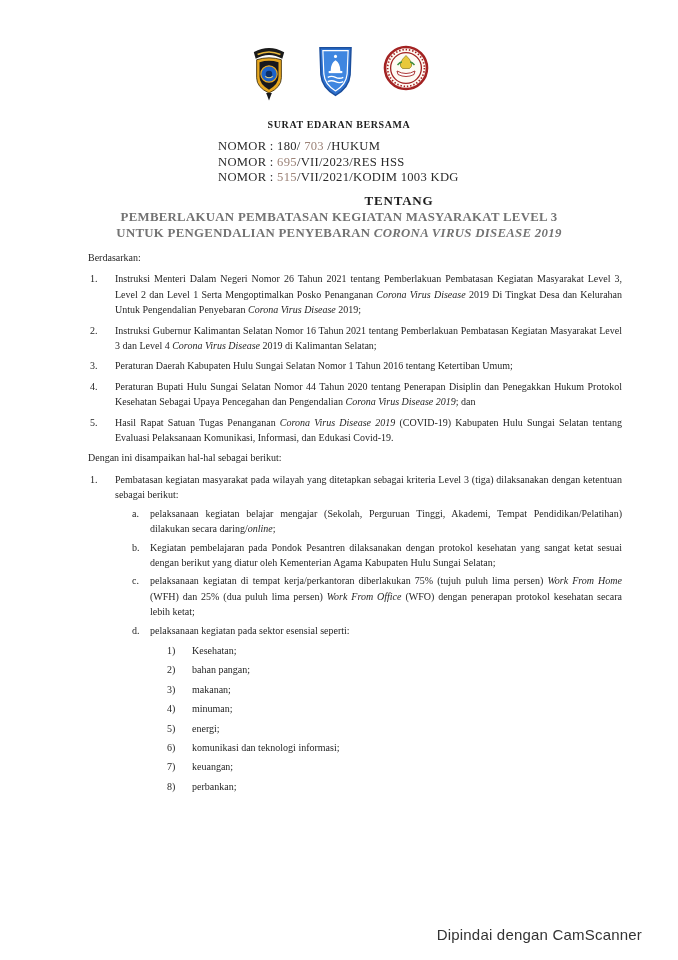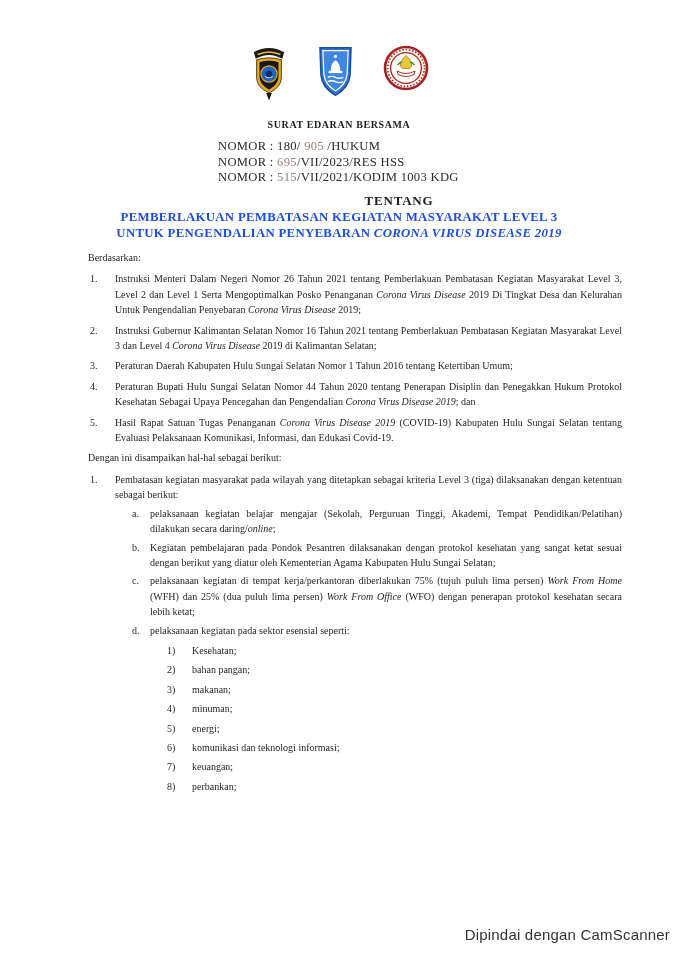--- a/index.html
+++ b/index.html
@@ -141,7 +141,7 @@
   <div class="doc-title">SURAT EDARAN BERSAMA</div>
 
   <div class="nomor-block">
-    <div><span>NOMOR : 180/ </span><span class="faded-num">905</span><span> /HUKUM</span></div>
+    <div><span>NOMOR : 180/ </span><span class="faded-num">703</span><span> /HUKUM</span></div>
     <div><span>NOMOR : </span><span class="faded-num">695</span><span>/VII/2023/RES HSS</span></div>
     <div><span>NOMOR : </span><span class="faded-num">515</span><span>/VII/2021/KODIM 1003 KDG</span></div>
   </div>

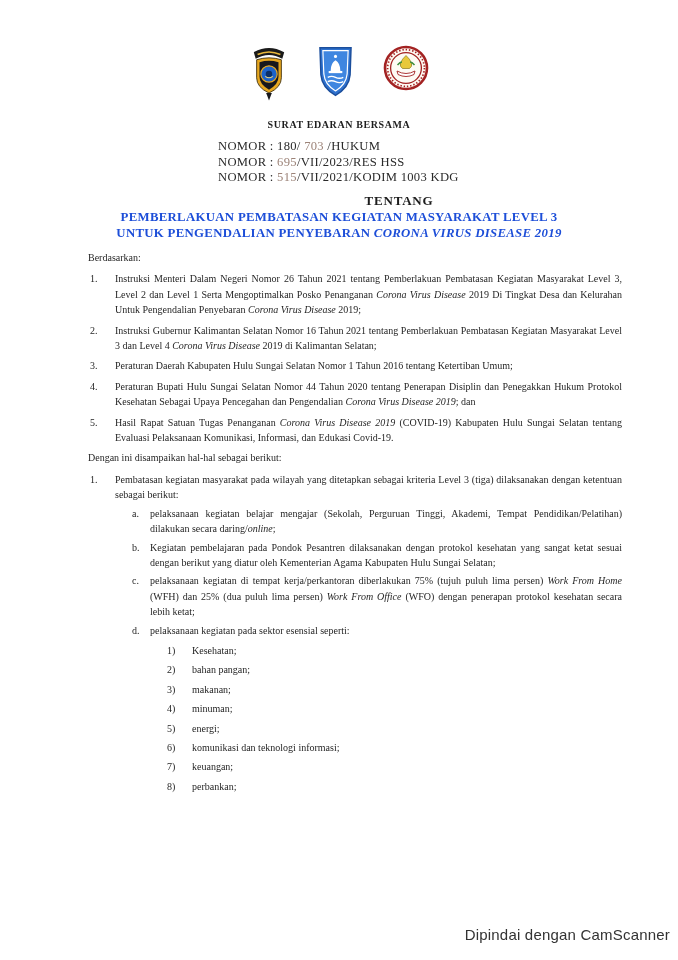--- a/index.html
+++ b/index.html
@@ -60,7 +60,7 @@
     font-size: 12.8px;
     line-height: 15.6px;
     letter-spacing: 0.3px;
-    color: #1d4ed8;
+    color: #737373;
   }
   
   .content {

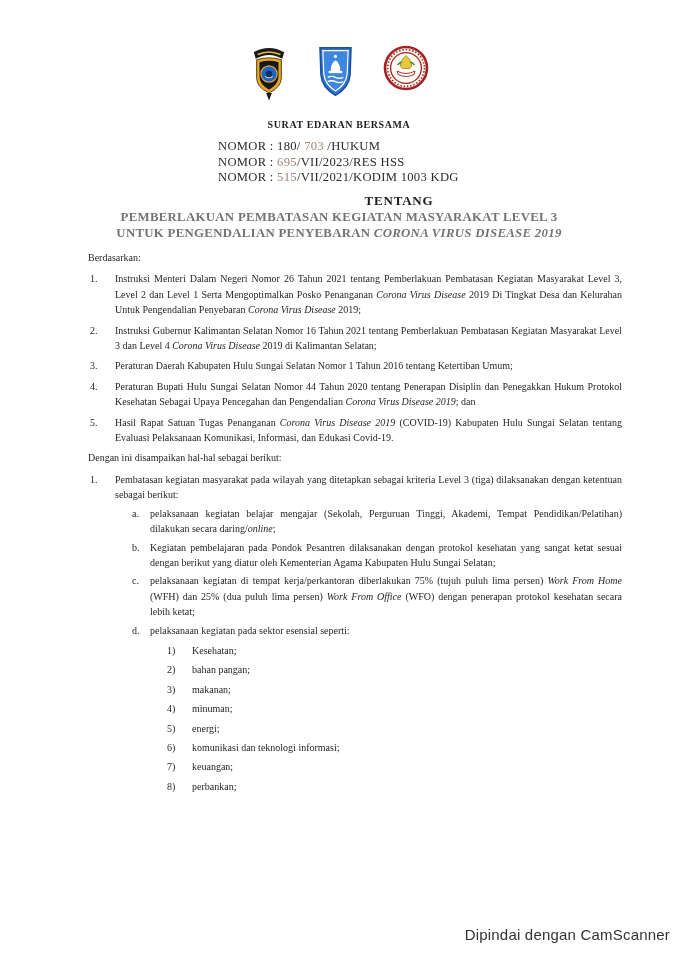--- a/index.html
+++ b/index.html
@@ -88,7 +88,7 @@
   ol.sectors > li > .txt { flex: 1; }
   .footer-watermark {
     position: absolute;
-    top: 926px; right: 8px;
+    top: 926px; right: 36px;
     font-family: "Liberation Sans", sans-serif;
     font-size: 15px;
     color: #333333;

